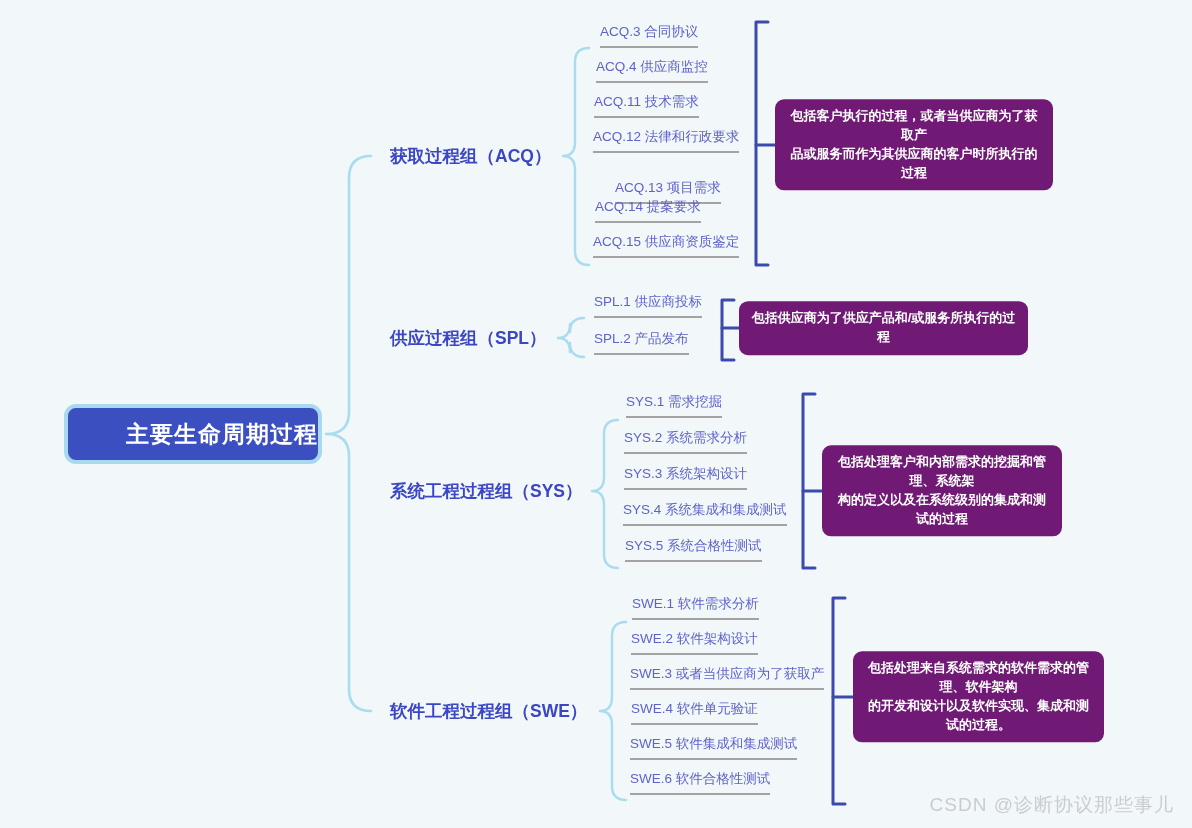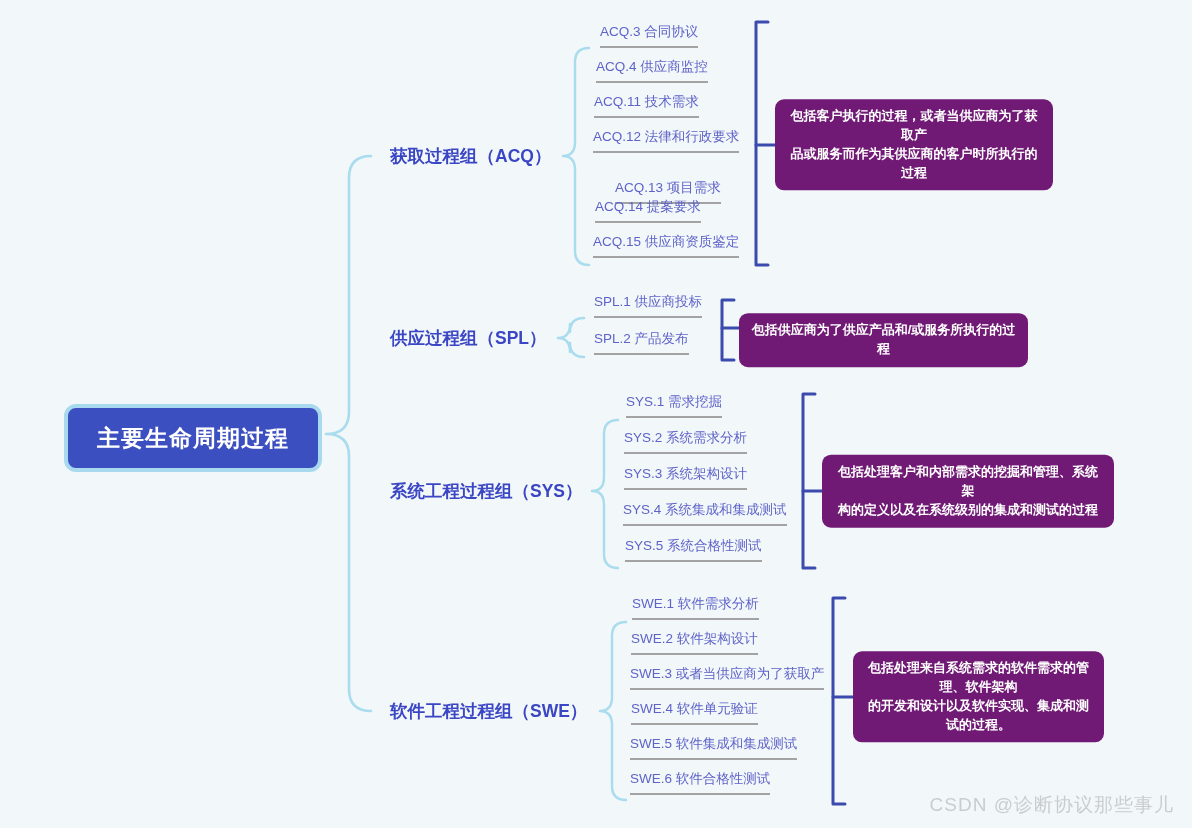--- a/index.html
+++ b/index.html
@@ -131,7 +131,7 @@
   <div class="branch-label" style="left:390px; top:338px;">供应过程组（SPL）</div>
   <div class="leaf" style="left:594px; top:318px;">SPL.1  供应商投标</div>
   <div class="leaf" style="left:594px; top:355px;">SPL.2  产品发布</div>
-  <div class="note-box" style="left:739px; top:328px; width:289px; white-space:pre-line;margin-top:12px;">包括供应商为了供应产品和/或服务所执行的过程</div>
+  <div class="note-box" style="left:739px; top:328px; width:289px; white-space:pre-line;">包括供应商为了供应产品和/或服务所执行的过程</div>
 
   <div class="branch-label" style="left:390px; top:491px;">系统工程过程组（SYS）</div>
   <div class="leaf" style="left:626px; top:418px;">SYS.1  需求挖掘</div>

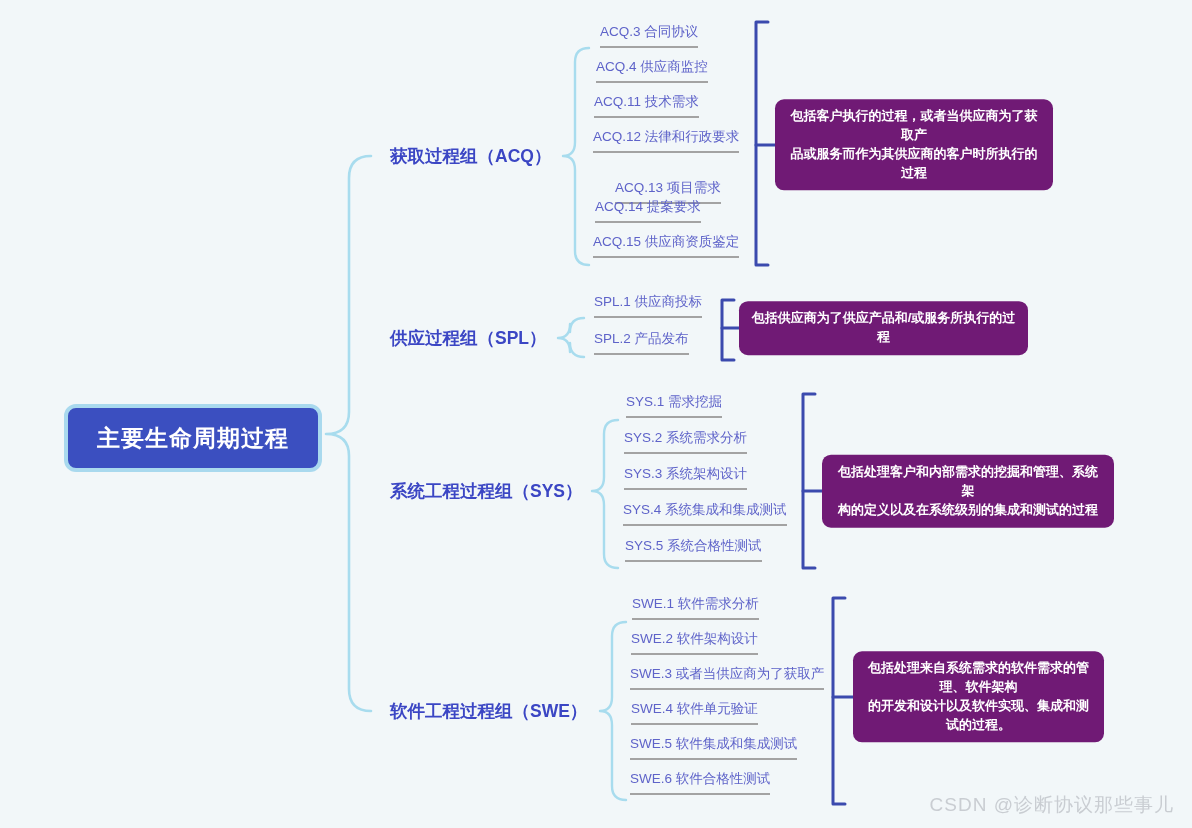--- a/index.html
+++ b/index.html
@@ -29,14 +29,14 @@
     left: 64px;
     top: 404px;
     width: 258px;
-    height: 68px;
+    height: 60px;
     background: #3b4fc0;
     border: 4px solid #a9d9ee;
     border-radius: 12px;
     box-sizing: border-box;
     display: flex;
     align-items: center;
-    justify-content: center;
+    justify-content: flex-end;
   }
   .root-node .root-label {
     color: #ffffff;

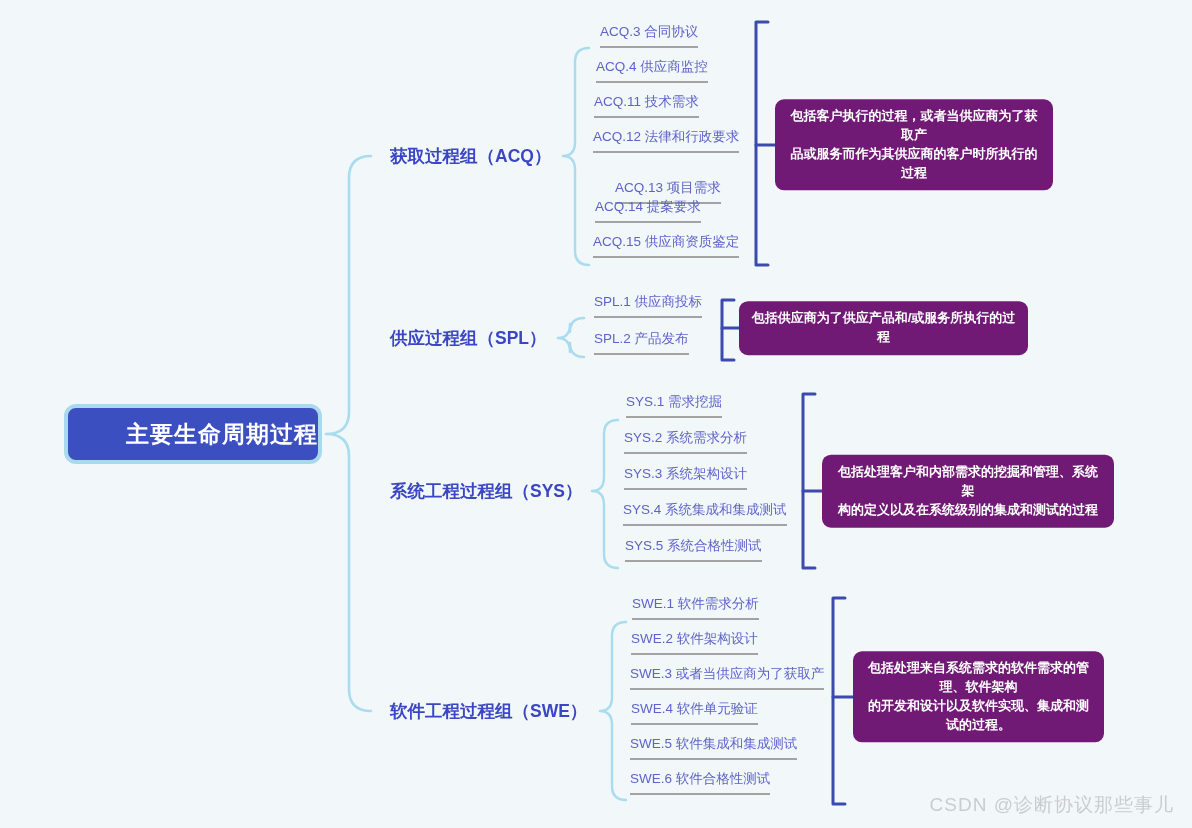--- a/index.html
+++ b/index.html
@@ -139,7 +139,7 @@
   <div class="leaf" style="left:624px; top:490px;">SYS.3  系统架构设计</div>
   <div class="leaf" style="left:623px; top:526px;">SYS.4  系统集成和集成测试</div>
   <div class="leaf" style="left:625px; top:562px;">SYS.5  系统合格性测试</div>
-  <div class="note-box" style="left:822px; top:491px; width:292px; white-space:pre-line;">包括处理客户和内部需求的挖掘和管理、系统架
+  <div class="note-box" style="left:822px; top:491px; width:240px; white-space:pre-line;">包括处理客户和内部需求的挖掘和管理、系统架
 构的定义以及在系统级别的集成和测试的过程</div>
 
   <div class="branch-label" style="left:390px; top:711px;">软件工程过程组（SWE）</div>

